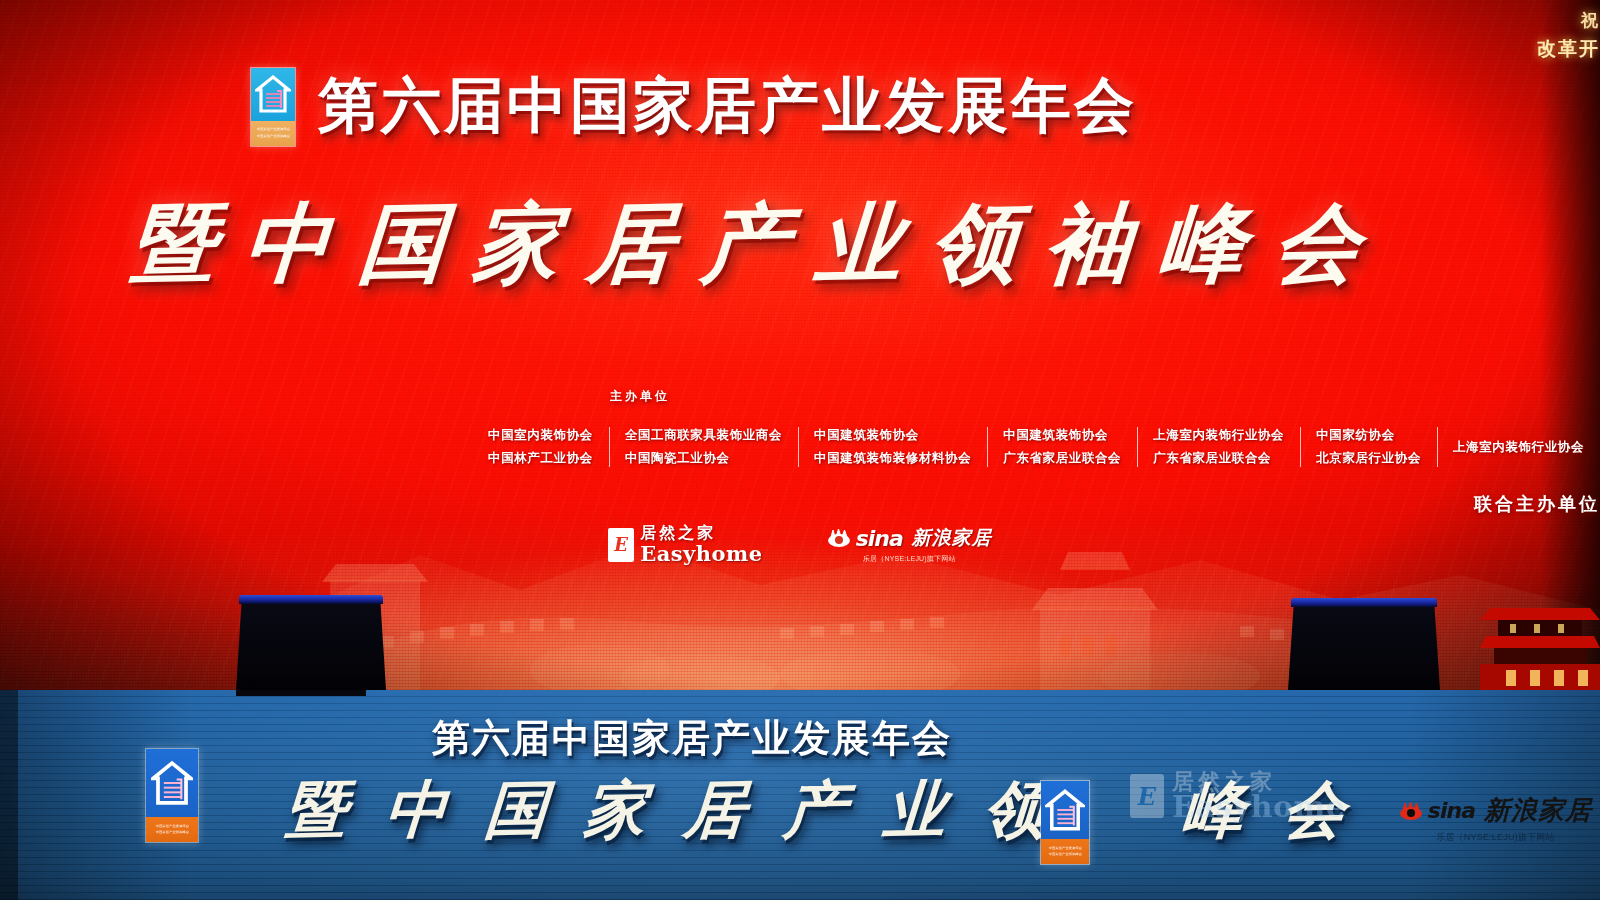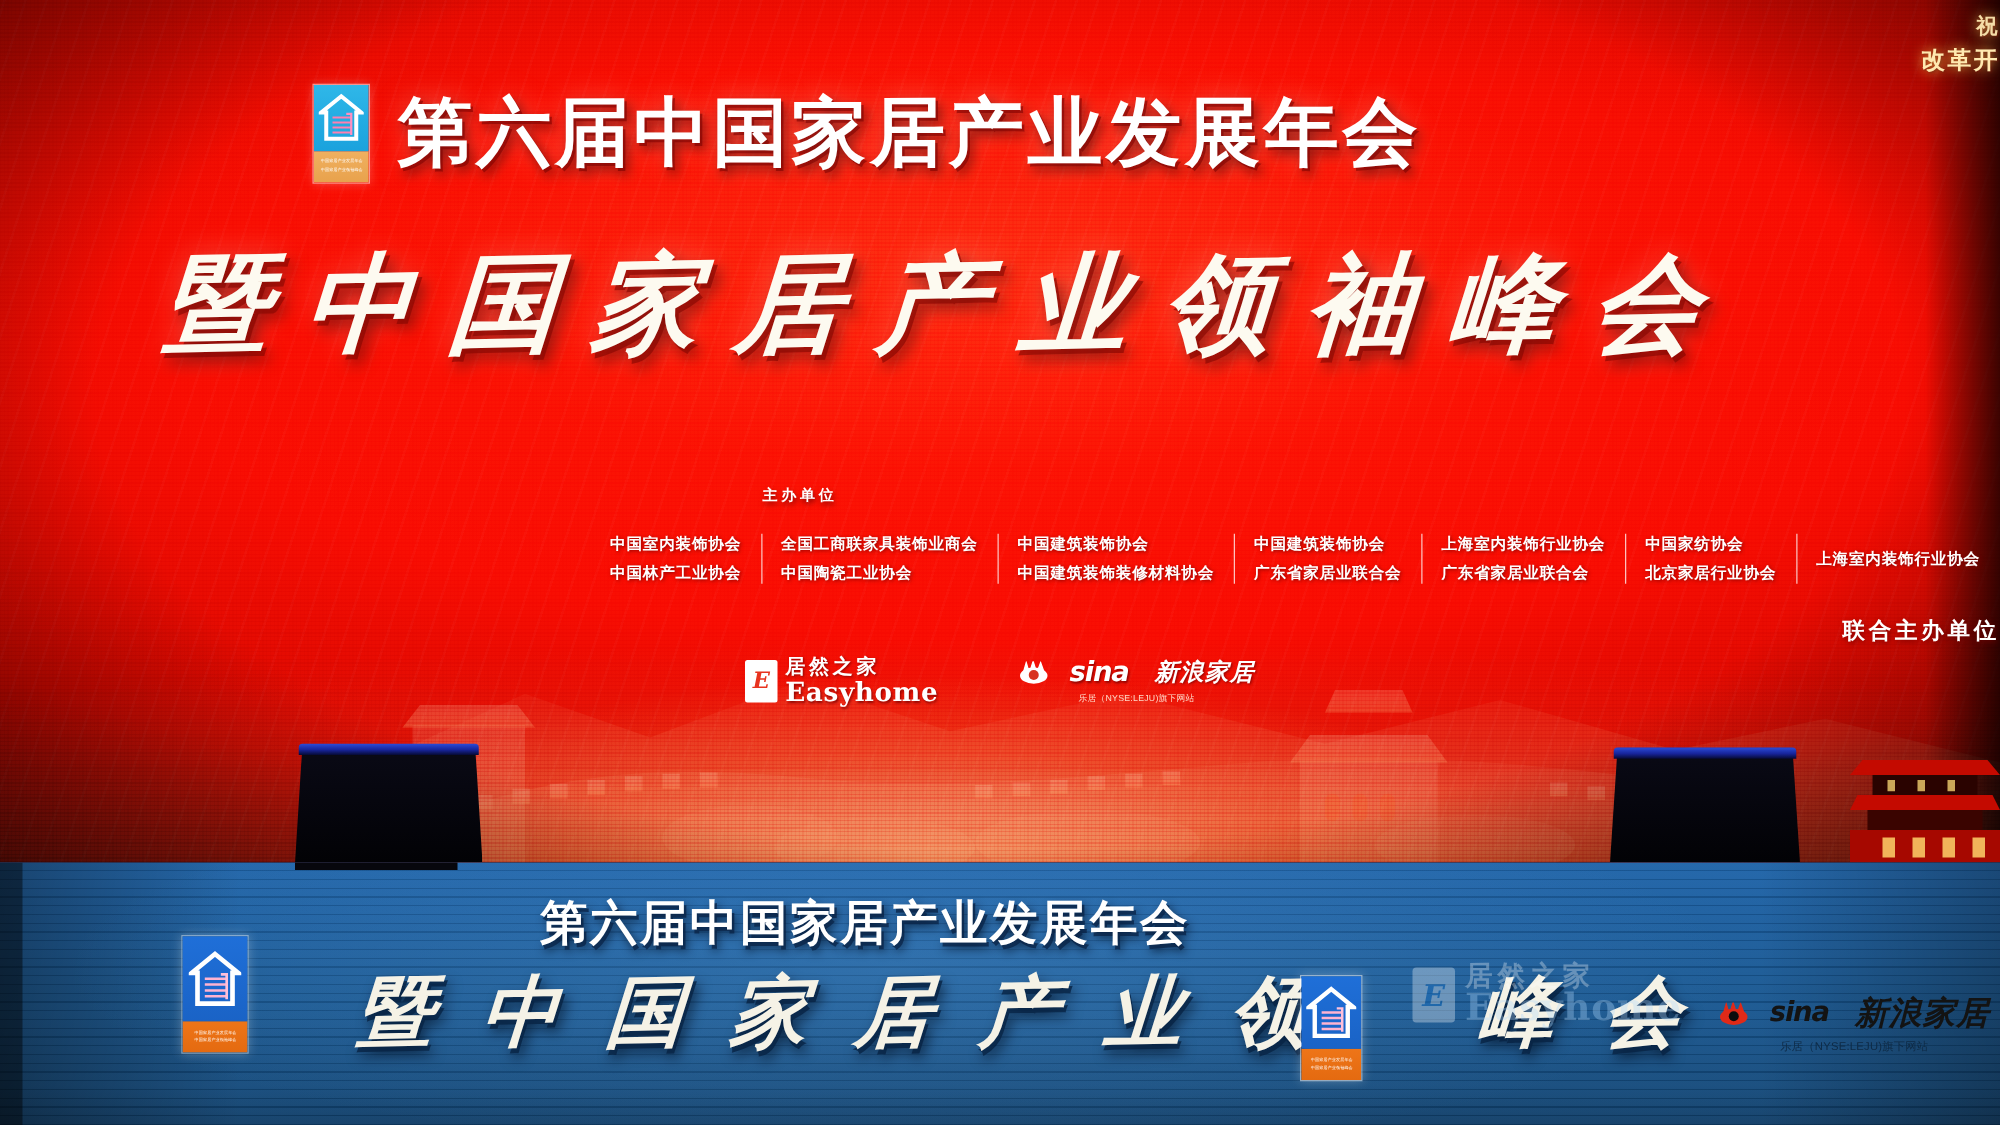--- a/index.html
+++ b/index.html
@@ -154,7 +154,7 @@
 
   
   .sina{ display:flex; flex-direction:column; align-items:center; }
-  .sina .row{ display:flex; align-items:center; gap:17px;justify-content:flex-end; }
+  .sina .row{ display:flex; align-items:center; gap:5px;justify-content:flex-end; }
   .sina .eye{ position:relative; width:24px; height:18px; }
   .sina .eye .ball{
     position:absolute; left:1px; bottom:0; width:22px; height:13px; border-radius:50%;

